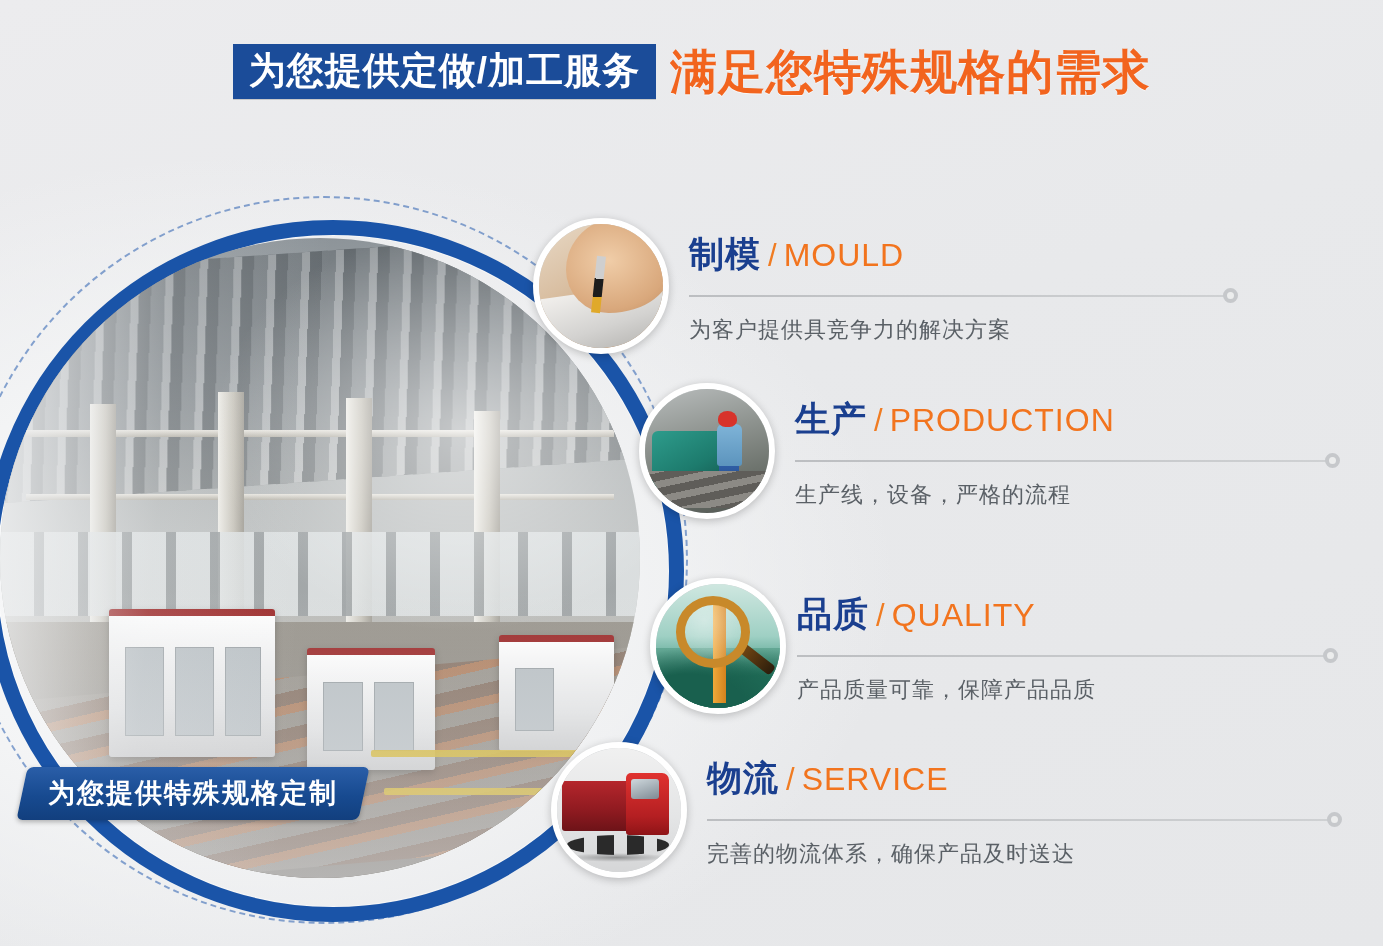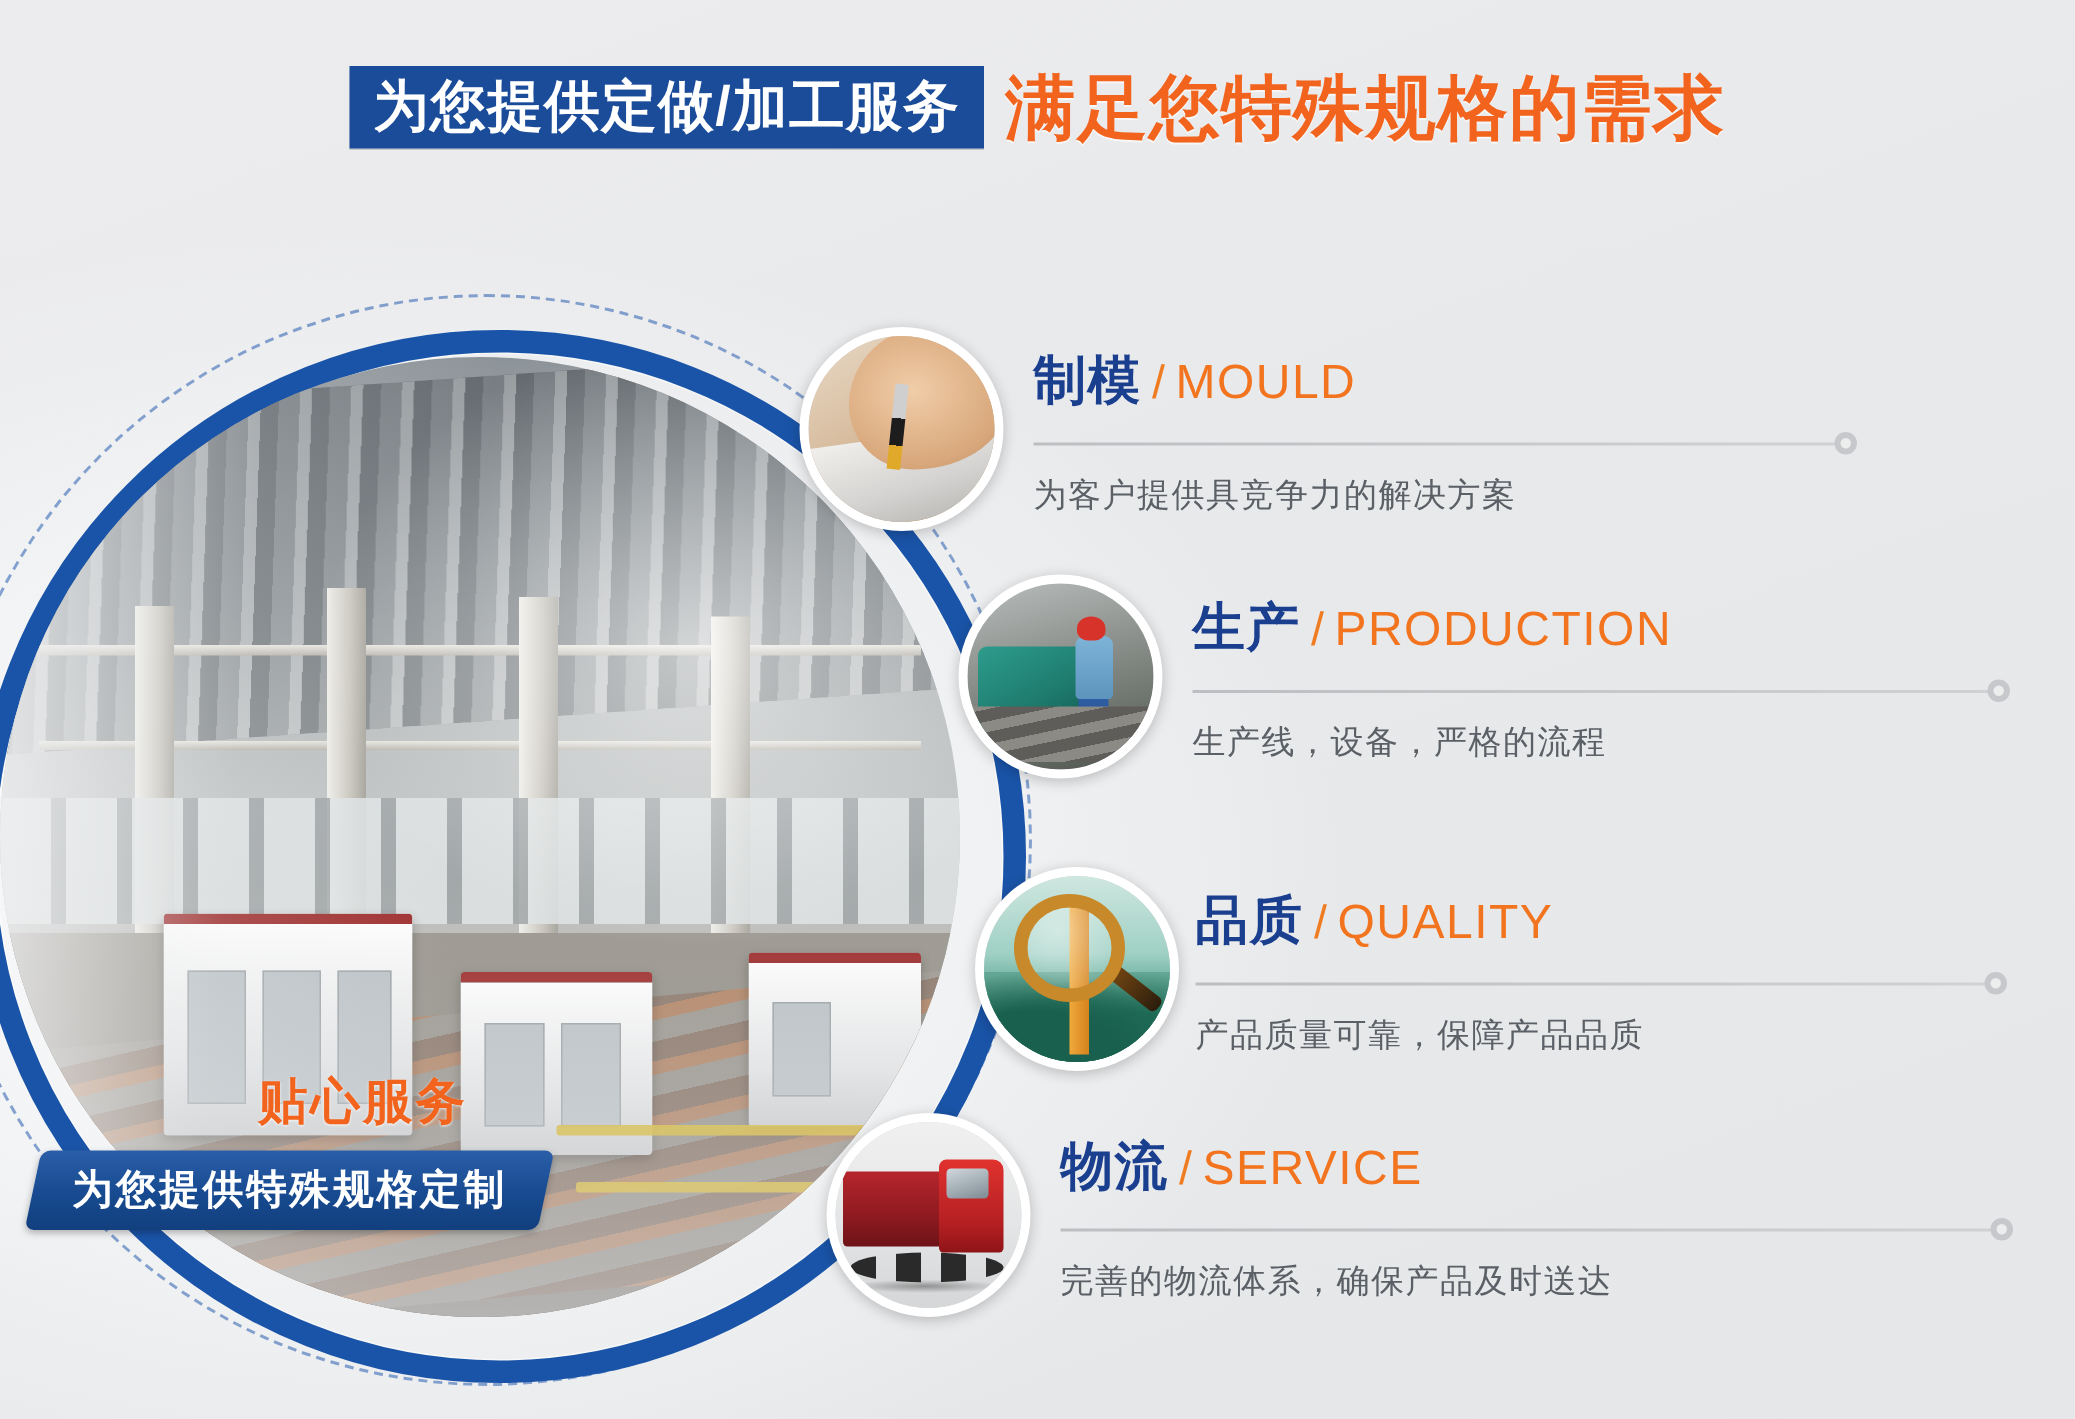--- a/index.html
+++ b/index.html
@@ -229,7 +229,6 @@
 
   </div>
 
-  <div class="svc-title">贴心服务</div>
   <div class="svc-banner"><span>为您提供特殊规格定制</span></div>
 
   <div class="feature" style="left:533px;top:218px;">

